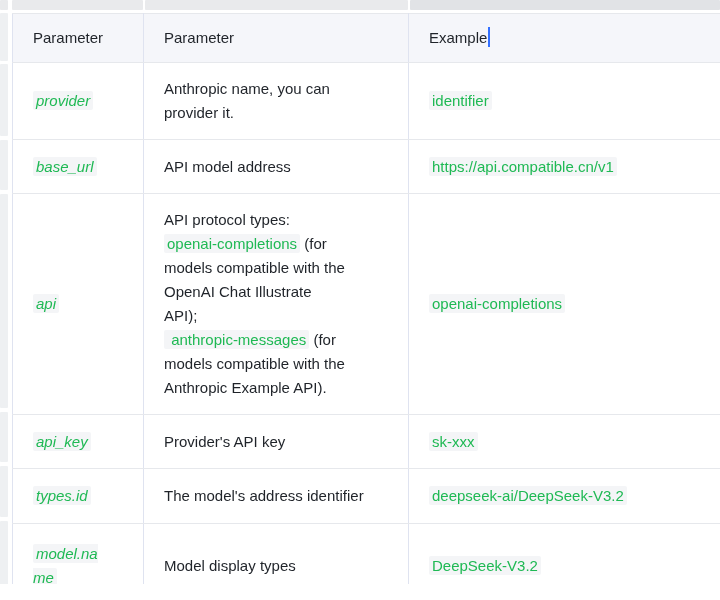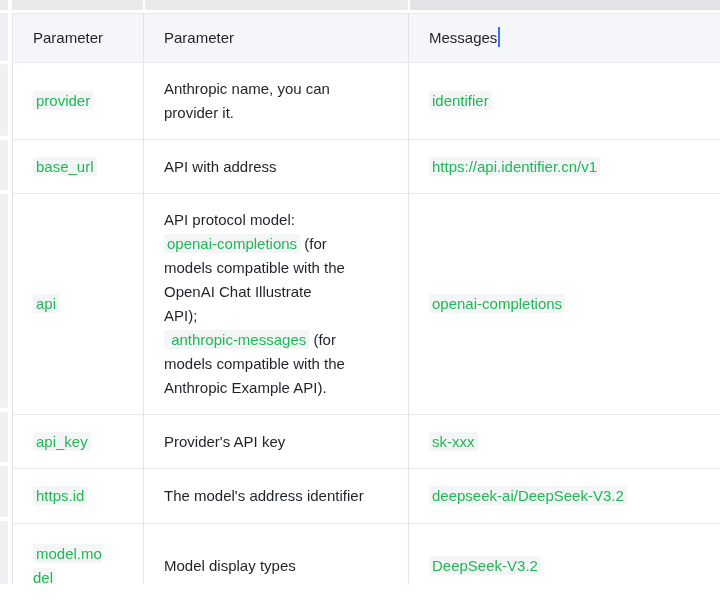--- a/index.html
+++ b/index.html
@@ -90,7 +90,7 @@
           <span>Parameter</span>
         </th>
         <th>
-          <span>Messages</span><span class="caret"></span>
+          <span>Example</span><span class="caret"></span>
         </th>
       </tr>
     </thead>

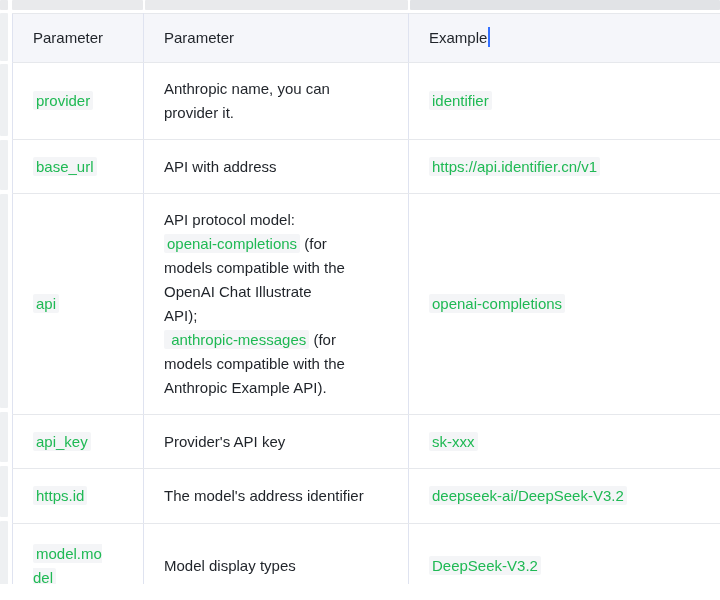--- a/index.html
+++ b/index.html
@@ -43,7 +43,7 @@
   td{padding:14px 12px 14px 20px;}
   th:first-child,td:first-child{border-left:1px solid var(--border-v);}
   th:last-child,td:last-child{border-right:none;}
-  td.param-cell{padding-right:40px;}
+  td.param-cell{padding-right:40px;font-style:italic;}
   .chip{
     background:var(--chip-bg);color:var(--code-green);
     border-radius:2px;padding:1px 3px;white-space:pre-wrap;

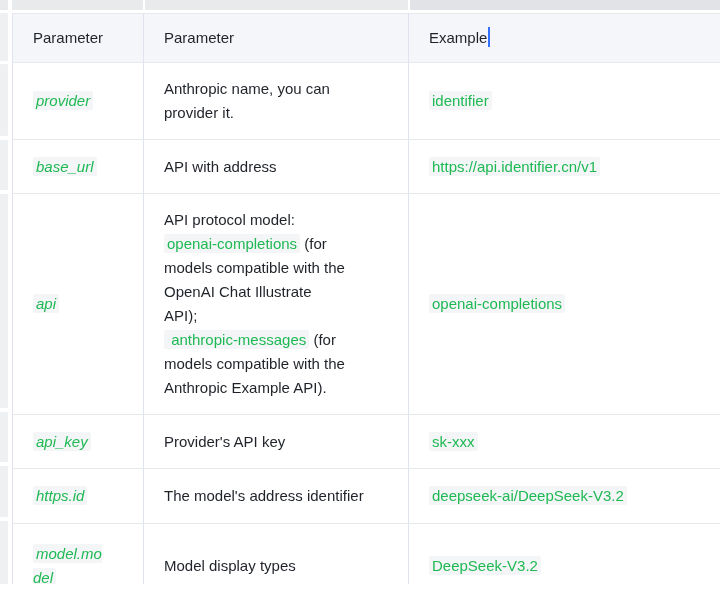--- a/index.html
+++ b/index.html
@@ -106,7 +106,7 @@
         <tr style="height: 54px;">
           <td class="param-cell"><span class="chip">base_url</span></td>
           <td>
-            <div class="line"><span>API with address</span></div>
+            <div class="line"><span>API model address</span></div>
           </td>
           <td><span class="chip">https://api.identifier.cn/v1</span></td>
         </tr>

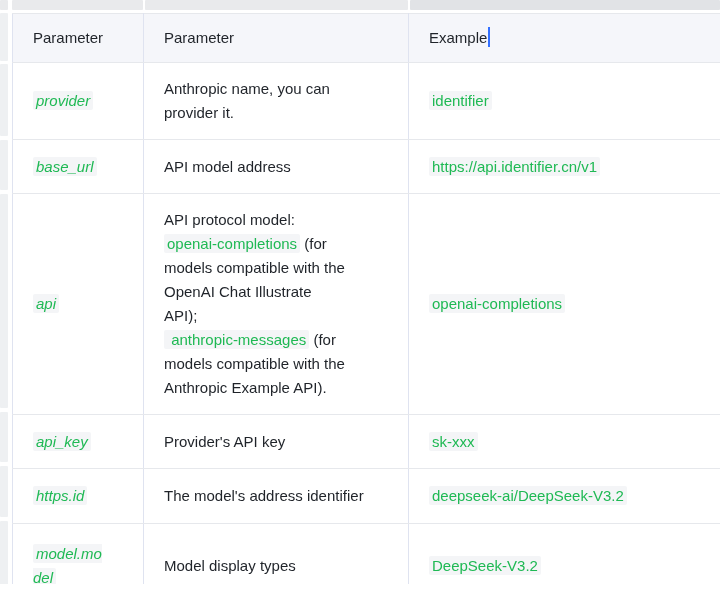--- a/index.html
+++ b/index.html
@@ -108,7 +108,7 @@
           <td>
             <div class="line"><span>API model address</span></div>
           </td>
-          <td><span class="chip">https://api.identifier.cn/v1</span></td>
+          <td><span class="chip">https://api.compatible.cn/v1</span></td>
         </tr>
         <tr style="height: 218px;">
           <td class="param-cell"><span class="chip">api</span></td>

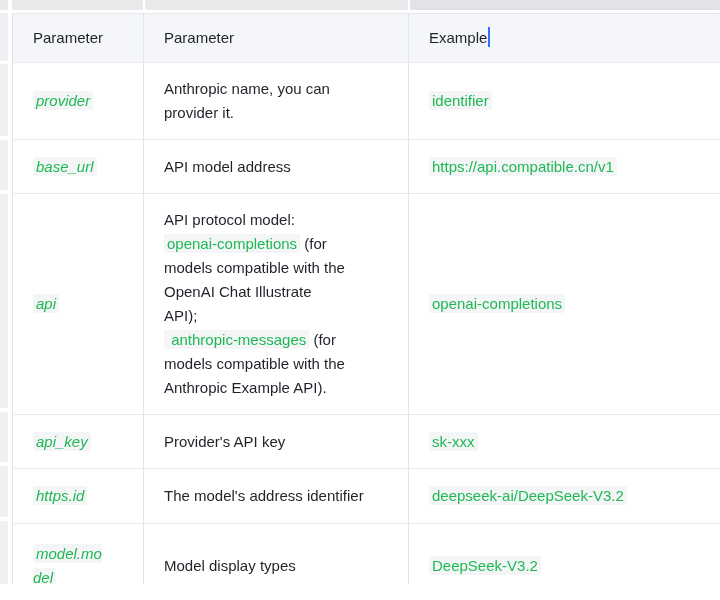--- a/index.html
+++ b/index.html
@@ -113,7 +113,7 @@
         <tr style="height: 218px;">
           <td class="param-cell"><span class="chip">api</span></td>
           <td>
-            <div class="line"><span>API protocol model:</span></div>
+            <div class="line"><span>API protocol types:</span></div>
             <div class="line"><span class="chip">openai-completions</span><span> (for</span></div>
             <div class="line"><span>models compatible with the</span></div>
             <div class="line"><span>OpenAI Chat Illustrate</span></div>

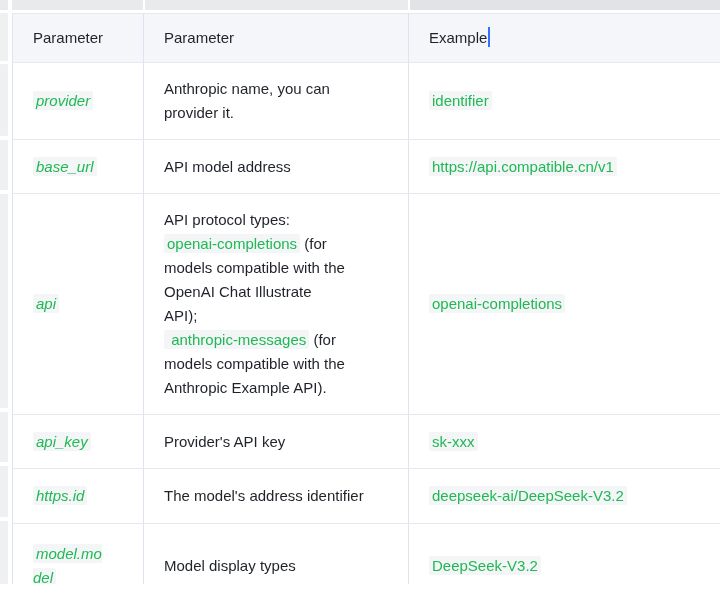--- a/index.html
+++ b/index.html
@@ -132,7 +132,7 @@
           <td><span class="chip">sk-xxx</span></td>
         </tr>
         <tr style="height: 55px;">
-          <td class="param-cell"><span class="chip">https.id</span></td>
+          <td class="param-cell"><span class="chip">types.id</span></td>
           <td>
             <div class="line"><span>The model's address identifier</span></div>
           </td>

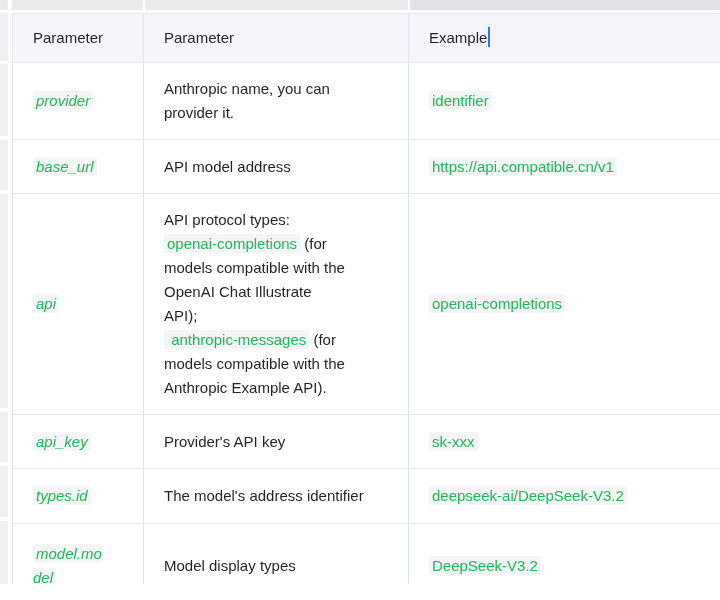--- a/index.html
+++ b/index.html
@@ -139,7 +139,7 @@
           <td><span class="chip">deepseek-ai/DeepSeek-V3.2</span></td>
         </tr>
         <tr style="height: 84px;">
-          <td class="param-cell"><span class="chip">model.model</span></td>
+          <td class="param-cell"><span class="chip">model.name</span></td>
           <td>
             <div class="line"><span>Model display types</span></div>
           </td>

